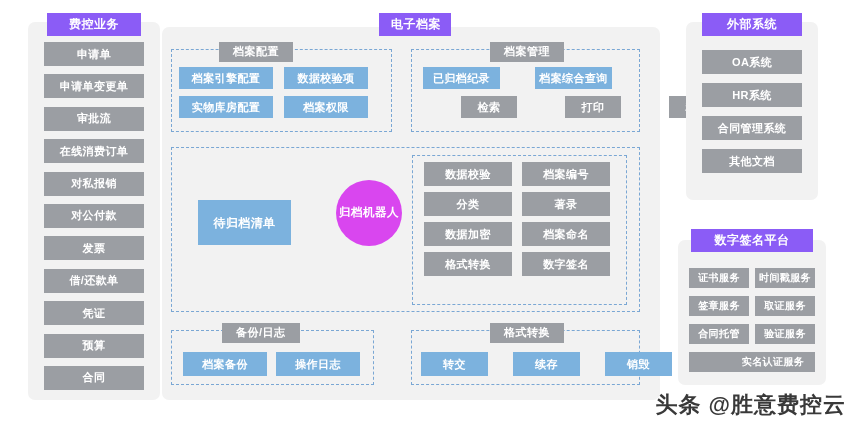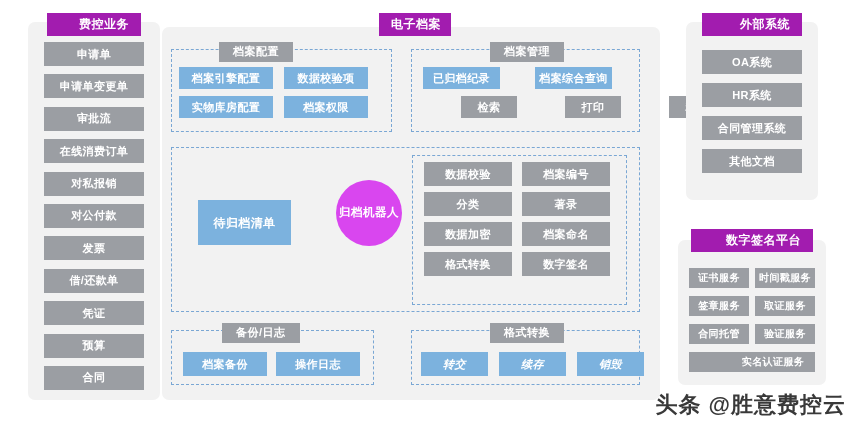--- a/index.html
+++ b/index.html
@@ -23,12 +23,12 @@
   }
   .panel-title {
     position: absolute;
-    background: #a21caf;
+    background: #8b5cf6;
     color: #ffffff;
     font-size: 12px;
     font-weight: bold;
     letter-spacing: .5px;
-    text-align: right;
+    text-align: center;
     padding: 5px 12px 6px;
     white-space: nowrap;
     z-index: 6;

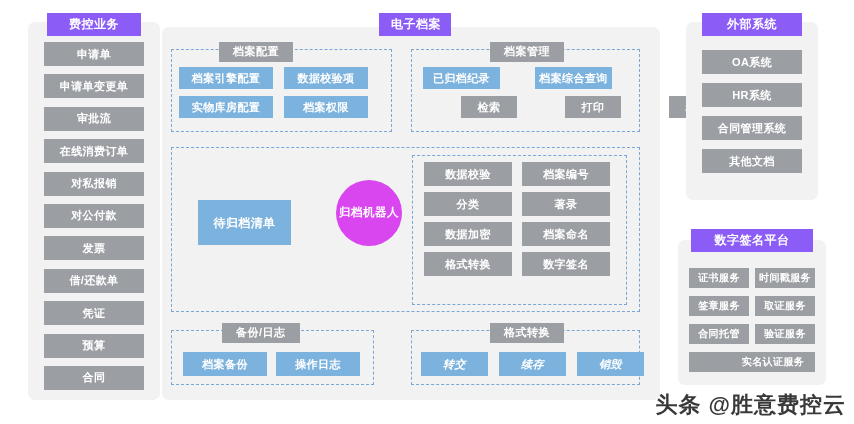--- a/index.html
+++ b/index.html
@@ -185,7 +185,7 @@
   #title-dispose { left: 490px; top: 323px; }
   .dispose-row {
     position: absolute; left: 421px; top: 352px;
-    display: flex; gap: 11px; font-style: italic;
+    display: flex; gap: 25px;
   }
   .dispose-row .chip { width: 67px; height: 24px; }
 

